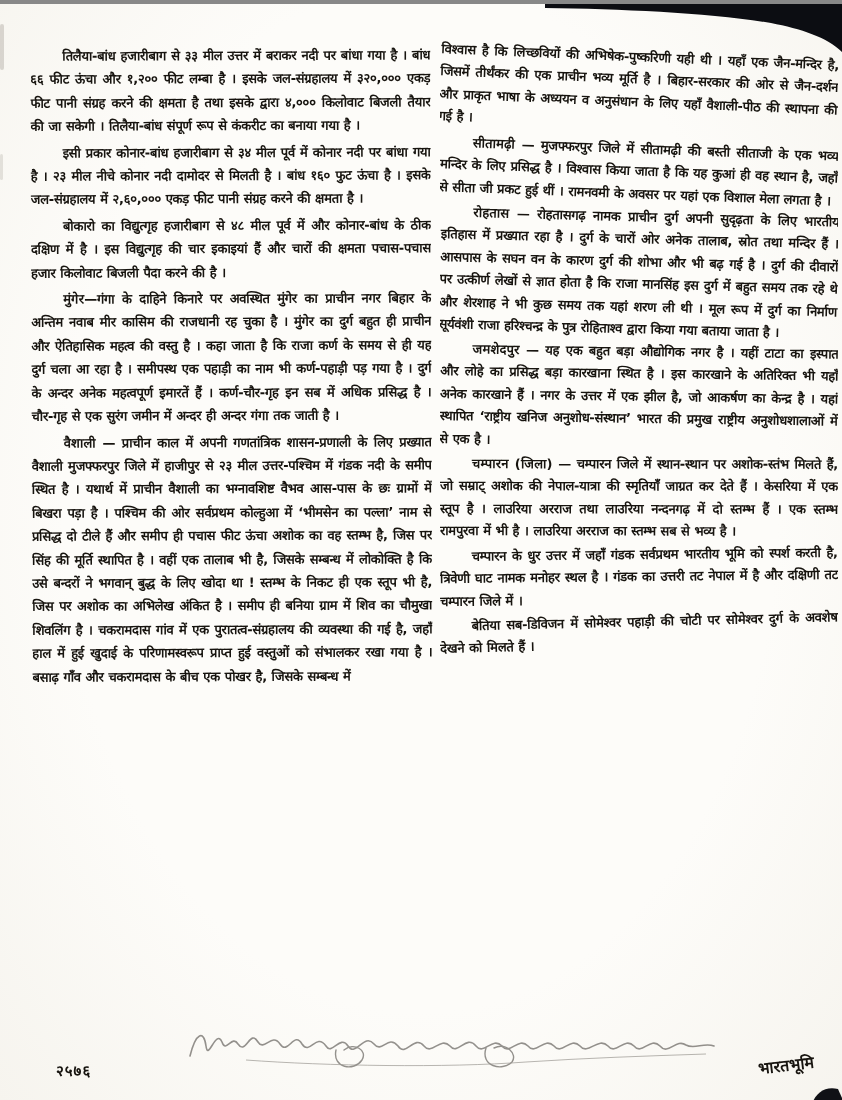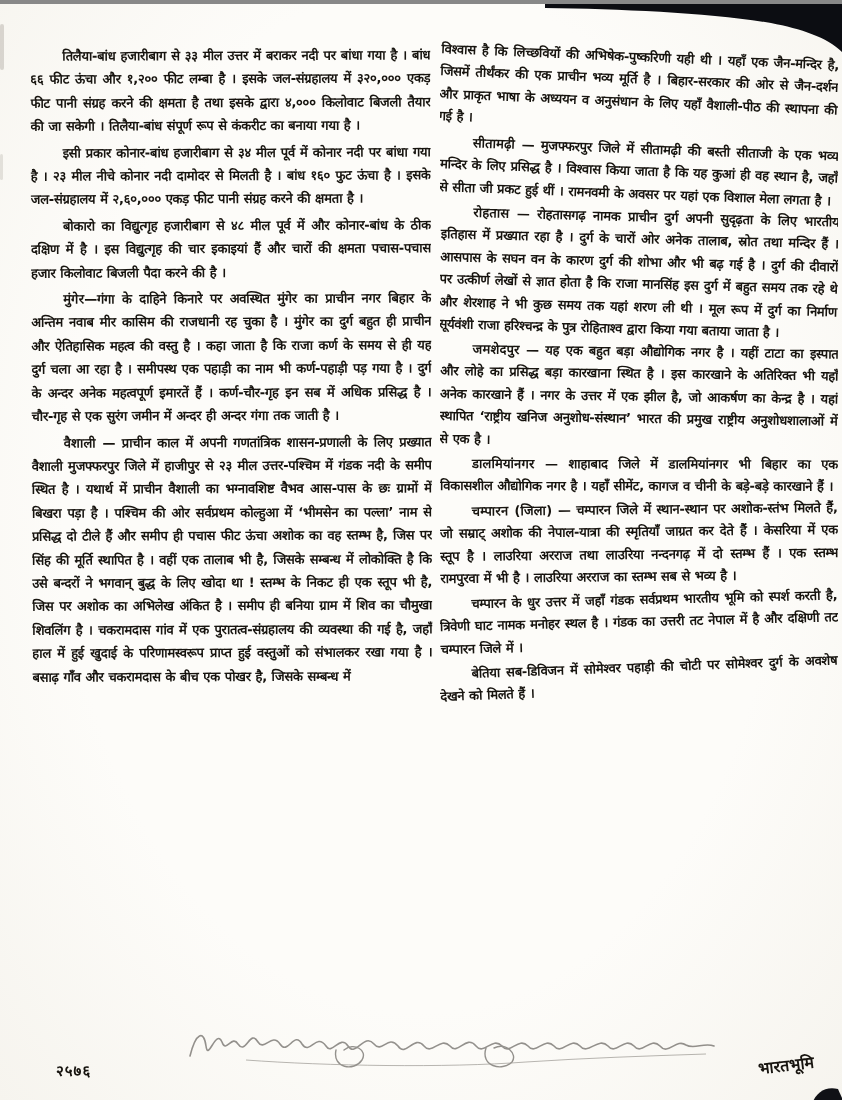--- a/index.html
+++ b/index.html
@@ -96,7 +96,6 @@
     <p class="para"><span class="lead">सीतामढ़ी</span><span> — मुजफ्फरपुर जिले में सीतामढ़ी की बस्ती सीताजी के एक भव्य मन्दिर के लिए प्रसिद्ध है । विश्वास किया जाता है कि यह कुआं ही वह स्थान है, जहाँ से सीता जी प्रकट हुई थीं । रामनवमी के अवसर पर यहां एक विशाल मेला लगता है ।</span></p>
     <p class="para"><span class="lead">रोहतास</span><span> — रोहतासगढ़ नामक प्राचीन दुर्ग अपनी सुदृढ़ता के लिए भारतीय इतिहास में प्रख्यात रहा है । दुर्ग के चारों ओर अनेक तालाब, स्रोत तथा मन्दिर हैं । आसपास के सघन वन के कारण दुर्ग की शोभा और भी बढ़ गई है । दुर्ग की दीवारों पर उत्कीर्ण लेखों से ज्ञात होता है कि राजा मानसिंह इस दुर्ग में बहुत समय तक रहे थे और शेरशाह ने भी कुछ समय तक यहां शरण ली थी । मूल रूप में दुर्ग का निर्माण सूर्यवंशी राजा हरिश्चन्द्र के पुत्र रोहिताश्व द्वारा किया गया बताया जाता है ।</span></p>
     <p class="para"><span class="lead">जमशेदपुर</span><span> — यह एक बहुत बड़ा औद्योगिक नगर है । यहीं टाटा का इस्पात और लोहे का प्रसिद्ध बड़ा कारखाना स्थित है । इस कारखाने के अतिरिक्त भी यहाँ अनेक कारखाने हैं । नगर के उत्तर में एक झील है, जो आकर्षण का केन्द्र है । यहां स्थापित ‘राष्ट्रीय खनिज अनुशोध-संस्थान’ भारत की प्रमुख राष्ट्रीय अनुशोधशालाओं में से एक है ।</span></p>
-    <p class="para"><span class="lead">डालमियांनगर</span><span> — शाहाबाद जिले में डालमियांनगर भी बिहार का एक विकासशील औद्योगिक नगर है । यहाँ सीमेंट, कागज व चीनी के बड़े-बड़े कारखाने हैं ।</span></p>
     <p class="para"><span class="lead">चम्पारन (जिला)</span><span> — चम्पारन जिले में स्थान-स्थान पर अशोक-स्तंभ मिलते हैं, जो सम्राट् अशोक की नेपाल-यात्रा की स्मृतियाँ जाग्रत कर देते हैं । केसरिया में एक स्तूप है । लाउरिया अरराज तथा लाउरिया नन्दनगढ़ में दो स्तम्भ हैं । एक स्तम्भ रामपुरवा में भी है । लाउरिया अरराज का स्तम्भ सब से भव्य है ।</span></p>
     <p class="para"><span>चम्पारन के धुर उत्तर में जहाँ गंडक सर्वप्रथम भारतीय भूमि को स्पर्श करती है, त्रिवेणी घाट नामक मनोहर स्थल है । गंडक का उत्तरी तट नेपाल में है और दक्षिणी तट चम्पारन जिले में ।</span></p>
     <p class="para"><span>बेतिया सब-डिविजन में सोमेश्वर पहाड़ी की चोटी पर सोमेश्वर दुर्ग के अवशेष देखने को मिलते हैं ।</span></p>

